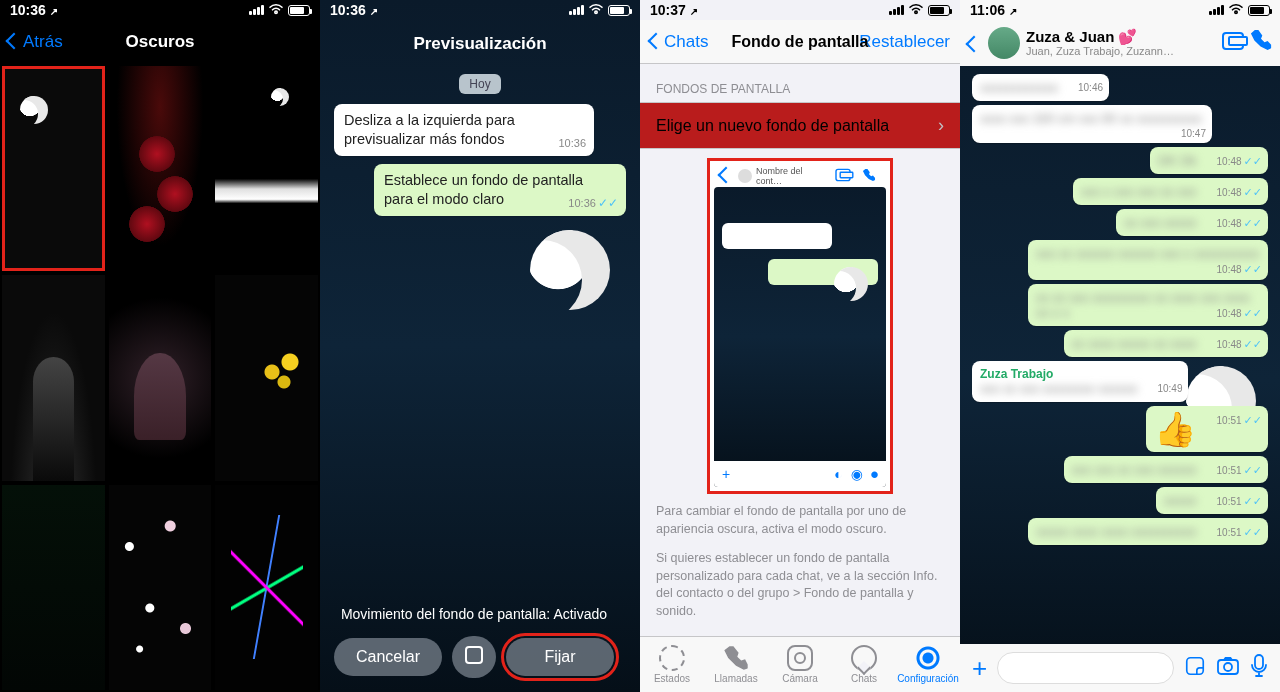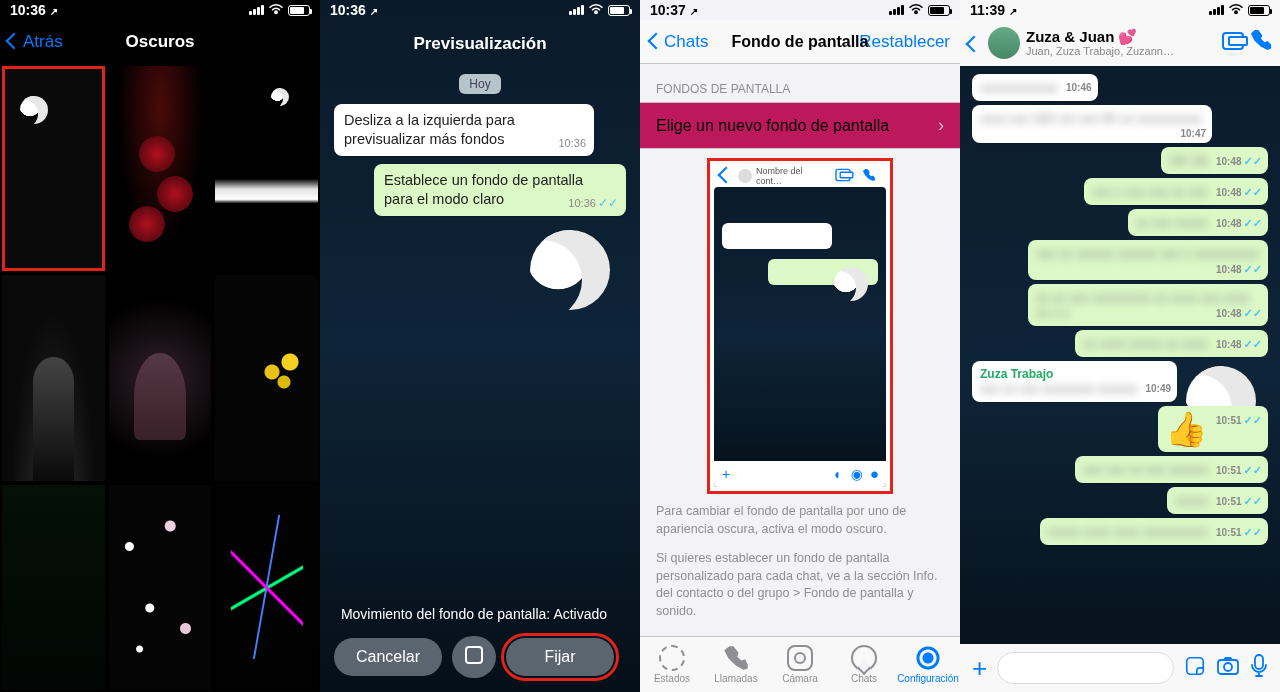--- a/index.html
+++ b/index.html
@@ -301,7 +301,7 @@
 
 <div class="pane p4">
   <div class="status">
-    <span><span>11:39</span> <span class="loc">↗</span></span>
+    <span><span>11:06</span> <span class="loc">↗</span></span>
     <span class="right">
       <span class="sig">
           <i></i>

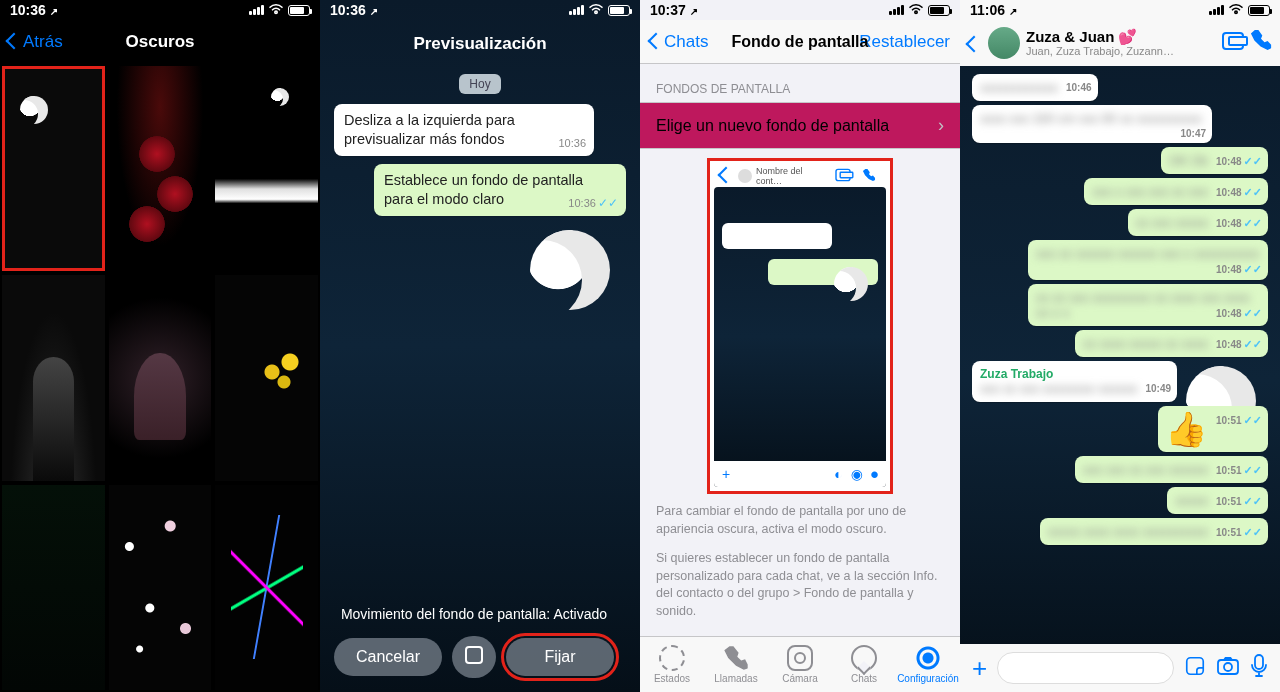--- a/index.html
+++ b/index.html
@@ -120,7 +120,7 @@
   .bub.in{background:#fff;color:#222;align-self:flex-start;}
   .bub.out{background:var(--wa-green);color:#222;align-self:flex-end;}
   .bub .blur{filter:blur(4px);color:#888;user-select:none;}
-  .bub .t{font-size:10px;color:#888;float:right;margin:2px -2px -2px 8px;font-weight:bold;}
+  .bub .t{font-size:10px;color:#888;float:right;margin:2px -2px -2px 20px;}
   .bub .ck{color:#4fc3f7;font-size:11px;margin-left:2px;}
   .sender{font-size:12px;font-weight:600;color:#2a6;}
   .thumbsup{font-size:34px;line-height:1;}

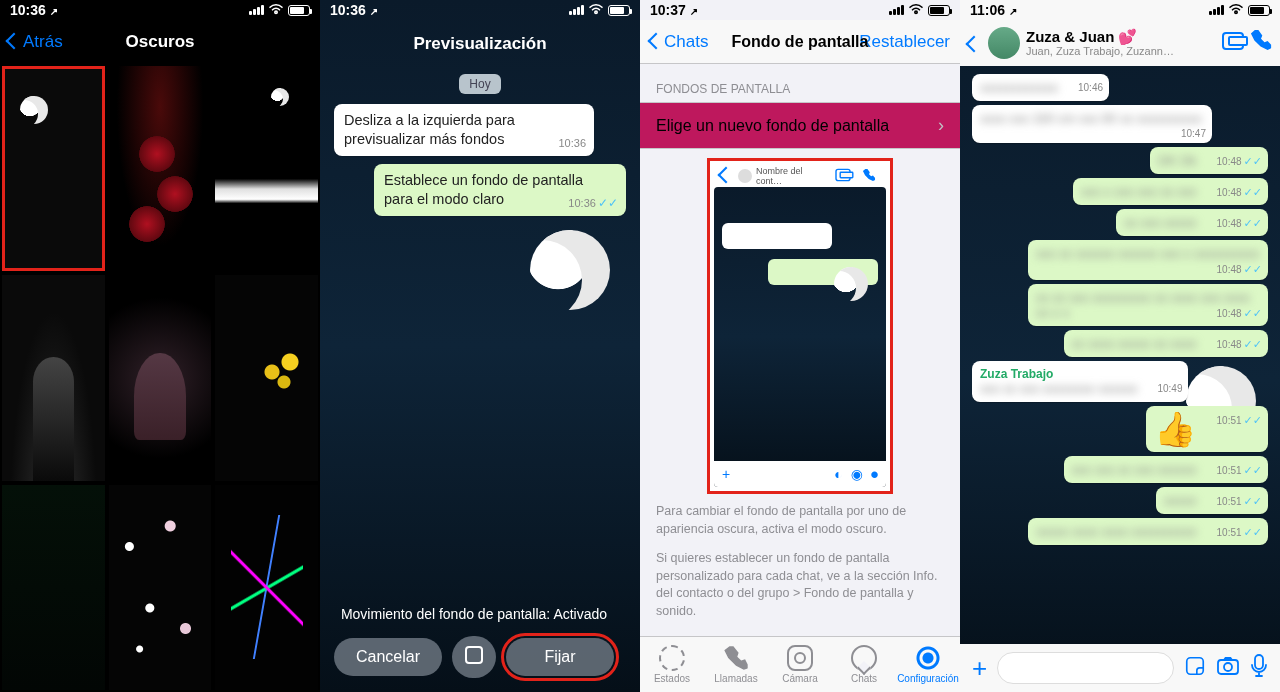--- a/index.html
+++ b/index.html
@@ -80,7 +80,7 @@
   .p3 .nav .l,.p3 .nav .r{color:var(--ios-blue);font-size:17px;}
   .p3 .nav .c{font-weight:600;font-size:16px;position:absolute;left:0;right:0;text-align:center;pointer-events:none;}
   .sectlabel{font-size:12px;color:var(--ios-grey);padding:18px 16px 6px;text-transform:uppercase;}
-  .row{background:#be185d;border-top:.5px solid var(--divider);border-bottom:.5px solid var(--divider);padding:12px 16px;font-size:16px;display:flex;align-items:center;justify-content:space-between;}
+  .row{background:#b91c1c;border-top:.5px solid var(--divider);border-bottom:.5px solid var(--divider);padding:12px 16px;font-size:16px;display:flex;align-items:center;justify-content:space-between;}
   .chev{color:#c0c0c4;font-size:18px;}
   .previewbox{margin:12px auto 0;width:180px;outline:3px solid var(--red-frame);padding:4px;background:#fff;}
   .pv{background:linear-gradient(#0a1a2a,#0e2438,#050f18);height:300px;border-radius:4px;position:relative;overflow:hidden;}

